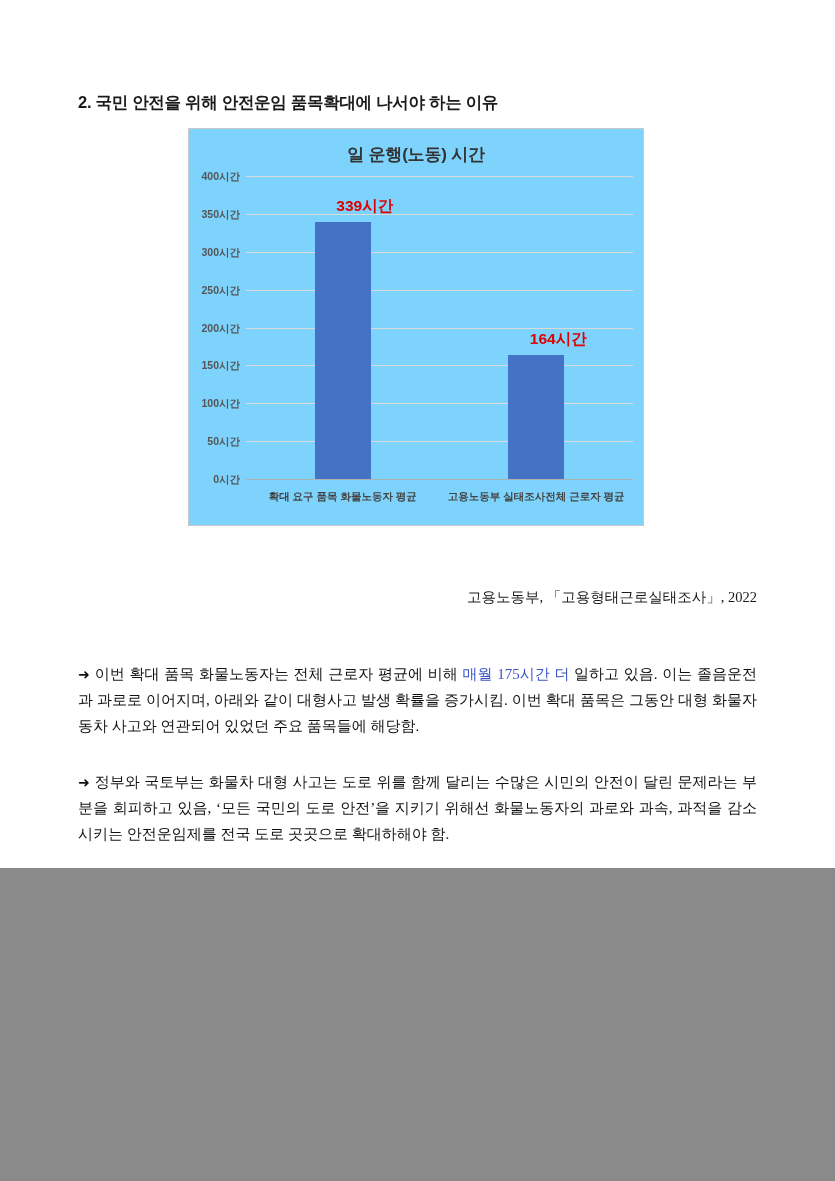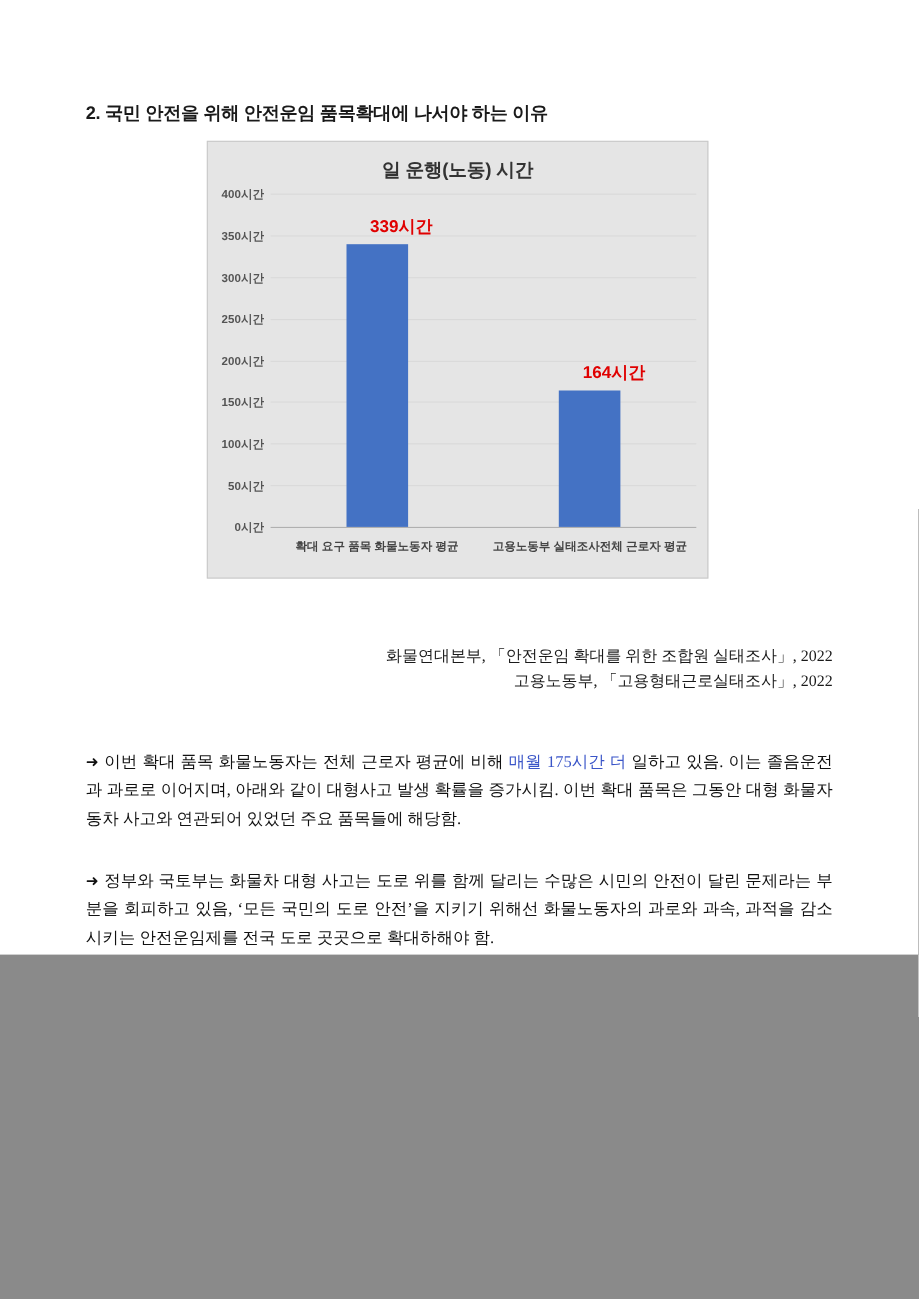--- a/index.html
+++ b/index.html
@@ -39,7 +39,7 @@
     width: 456px;
     height: 398px;
     border: 1px solid #c9c9c9;
-    background: #e5e5e5;
+    background: #7dd3fc;
     box-sizing: border-box;
   }
   .chart-title {

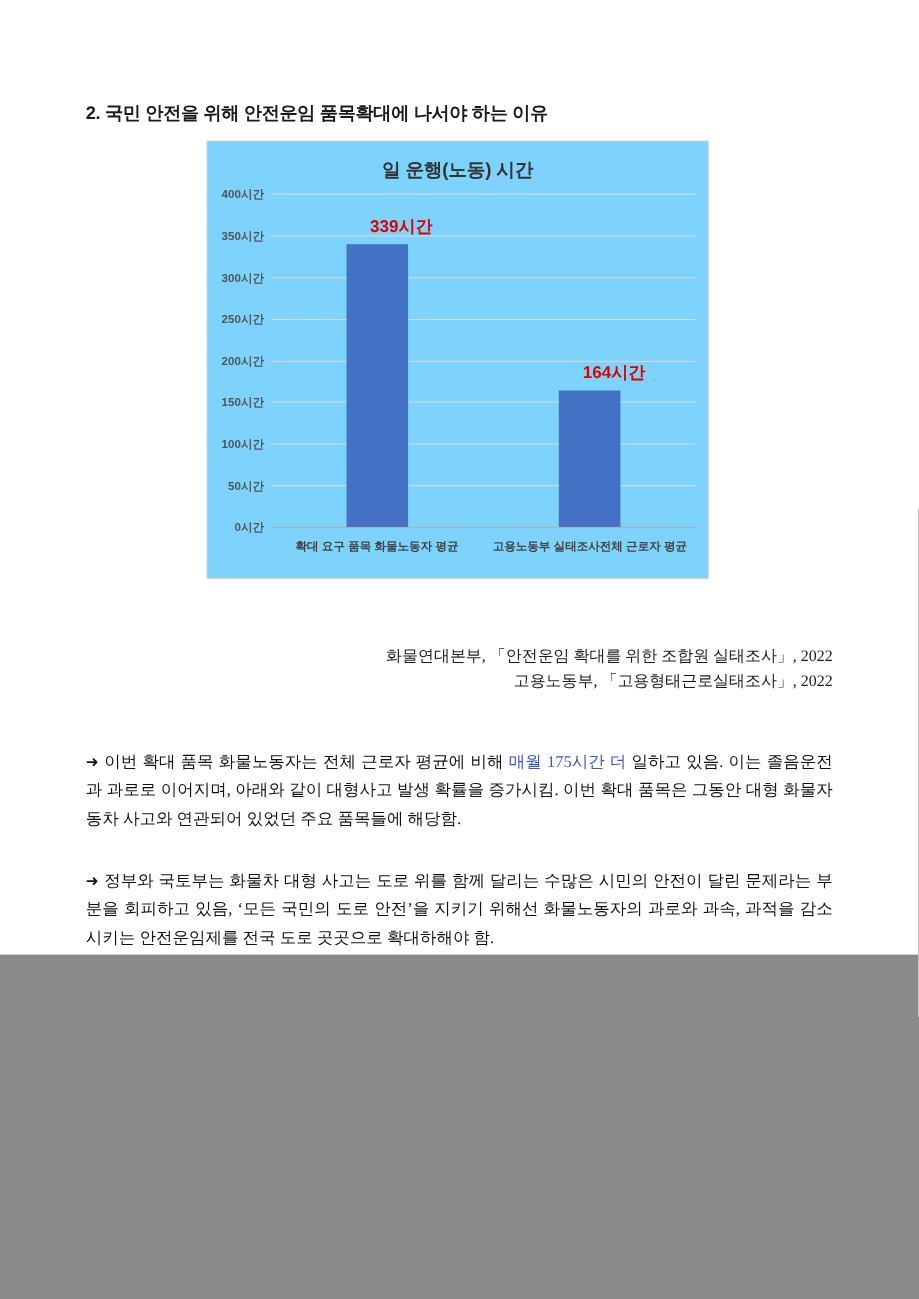--- a/index.html
+++ b/index.html
@@ -199,7 +199,6 @@
   </div>
 
   <div class="sources">
-    <div>화물연대본부, 「안전운임 확대를 위한 조합원 실태조사」, 2022</div>
     <div>고용노동부, 「고용형태근로실태조사」, 2022</div>
   </div>
 

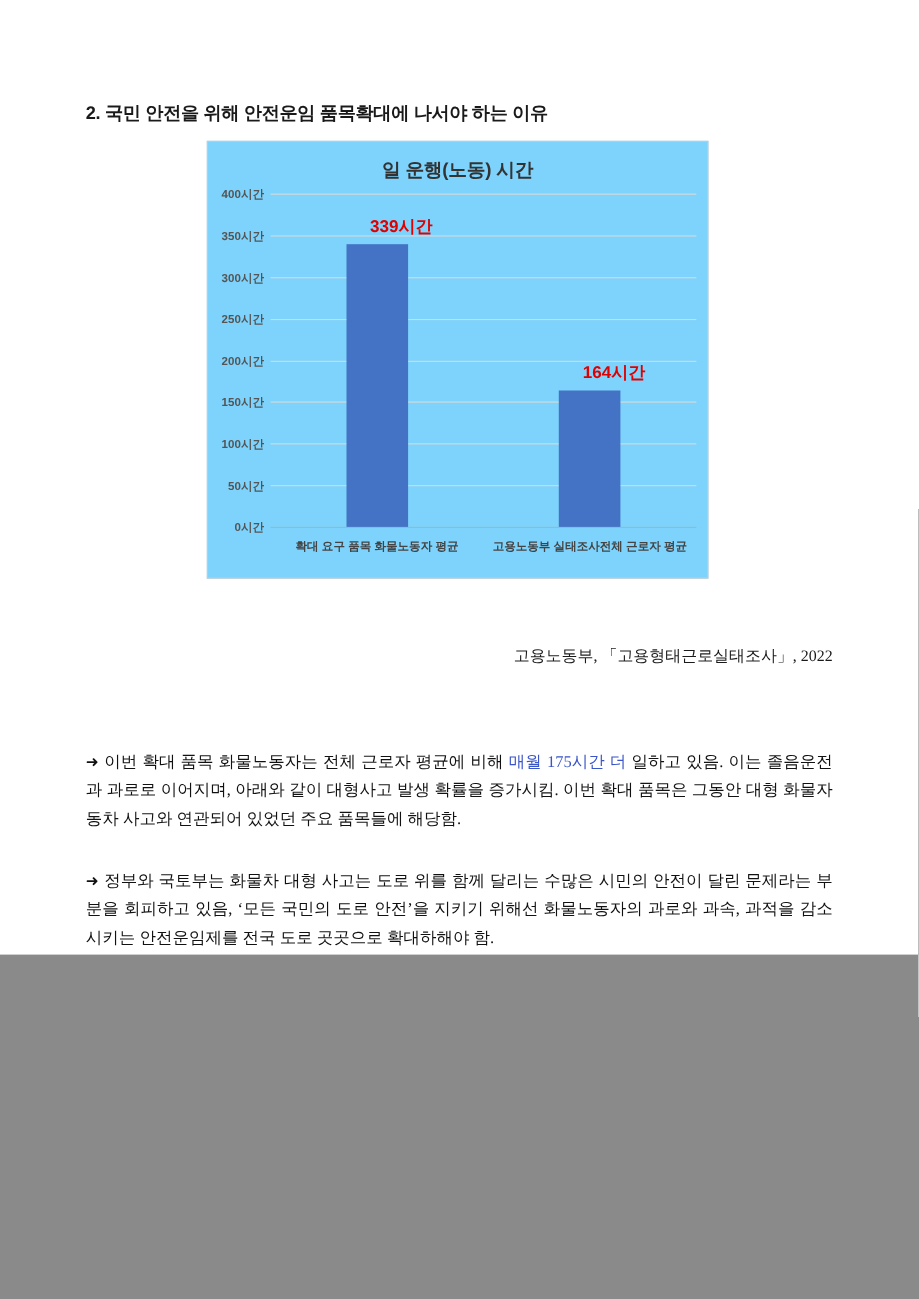--- a/index.html
+++ b/index.html
@@ -136,7 +136,6 @@
     line-height: 1.72;
     text-align: justify;
     text-justify: inter-ideograph;
-    margin-top: 19px;
   }
   .para.p1 { top: 662px; }
   .para.p2 { top: 770px; }

